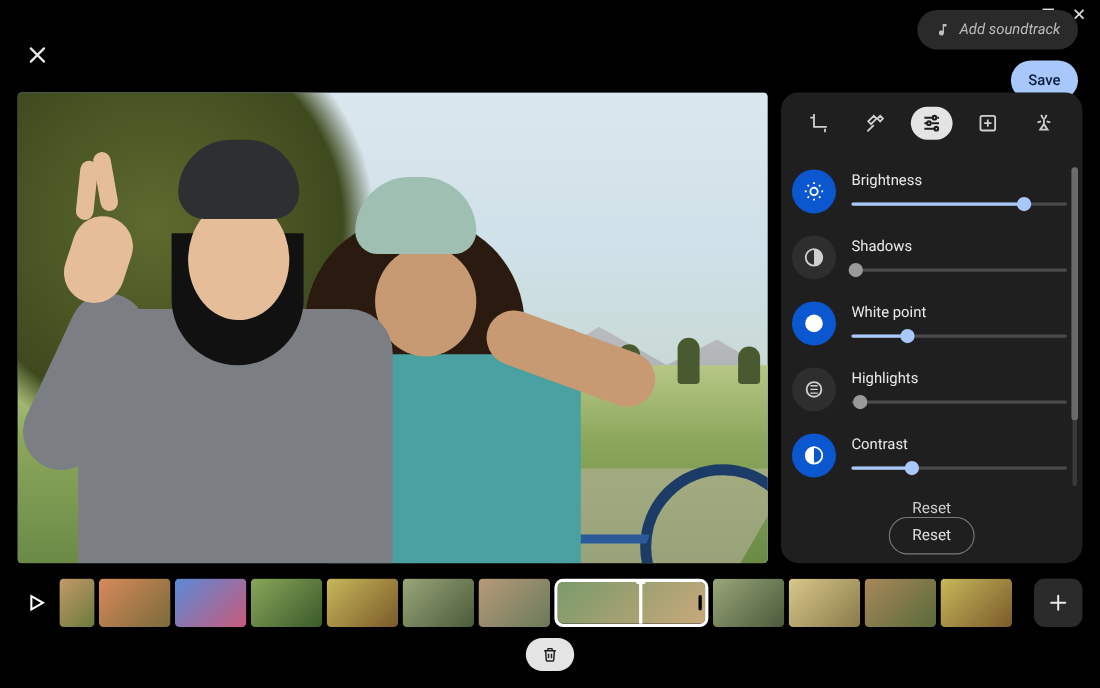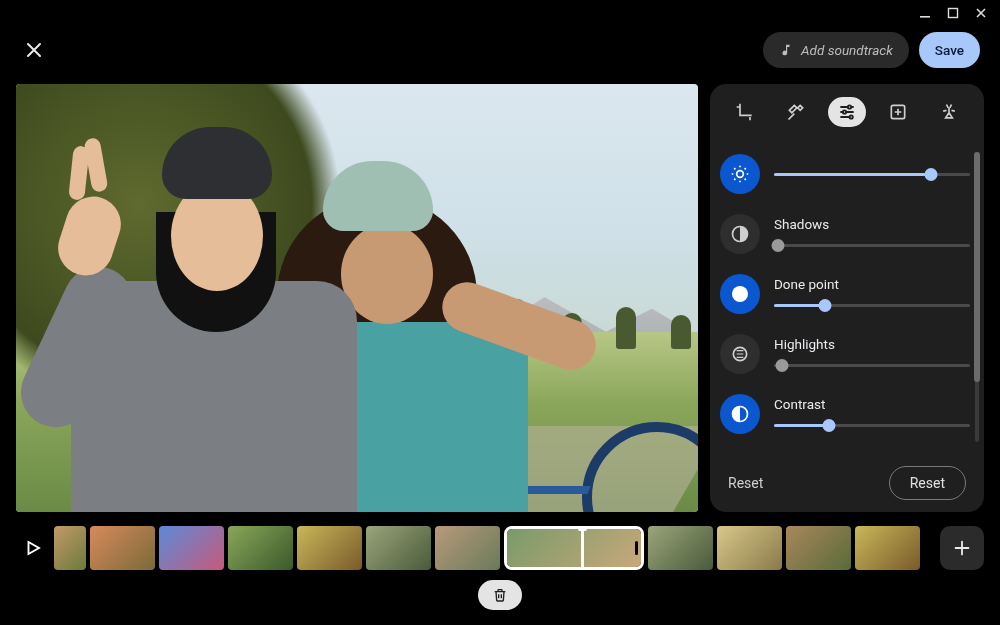--- a/index.html
+++ b/index.html
@@ -13,7 +13,7 @@
   
   .topbar { position: absolute; top: 30px; left: 0; right: 0; height: 40px; display: flex; align-items: center; }
   .close-btn { margin-left: 22px; width: 24px; height: 24px; display:flex; align-items:center; justify-content:center; color:#e8eaed; cursor:pointer; }
-  .top-actions { margin-left: auto; margin-right: 20px; display: flex; gap: 10px; align-items: flex-end; }
+  .top-actions { margin-left: auto; margin-right: 20px; display: flex; gap: 10px; align-items: flex-end; flex-direction: column; }
   .pill { height: 36px; border-radius: 18px; display:flex; align-items:center; gap:8px; padding: 0 16px; font-size:13.5px; cursor:pointer; }
   .pill.soundtrack { background:#2a2a2a; color:#bdbdbd; font-style:italic; }
   .pill.aspect { background:#2a2a2a; color:#e0e0e0; font-style:normal; }

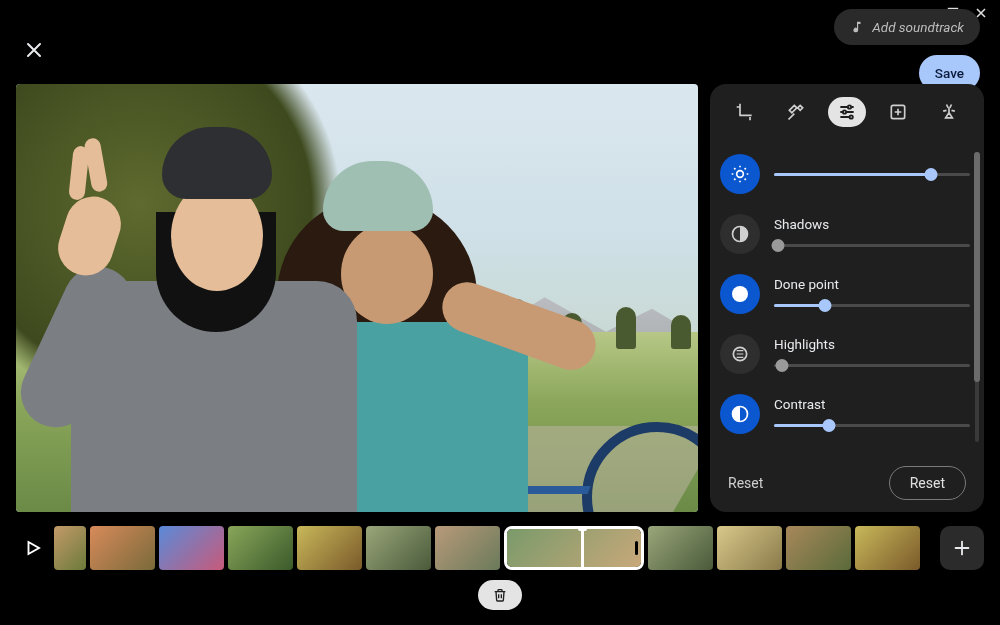--- a/index.html
+++ b/index.html
@@ -230,6 +230,7 @@
             </svg>
           </div>
           <div class="adj-main">
+            <div class="adj-label">Brightness</div>
             <div class="slider">
               <div class="track"></div>
               <div class="fill" style="width:80%"></div>

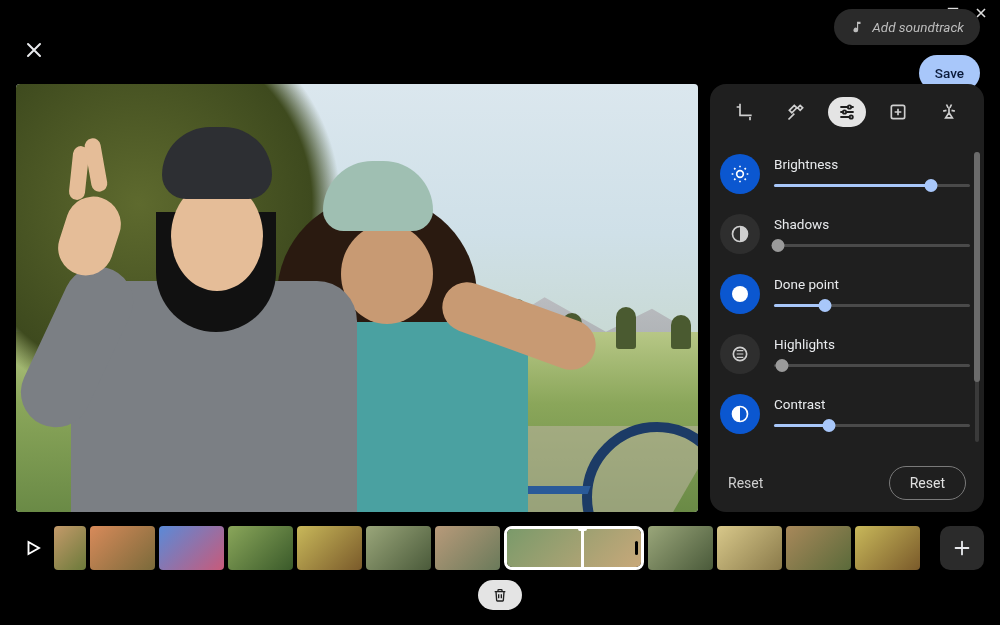--- a/index.html
+++ b/index.html
@@ -258,7 +258,7 @@
             <div class="dot"></div>
           </div>
           <div class="adj-main">
-            <div class="adj-label">Done point</div>
+            <div class="adj-label">White point</div>
             <div class="slider">
               <div class="track"></div>
               <div class="fill" style="width:26%"></div>

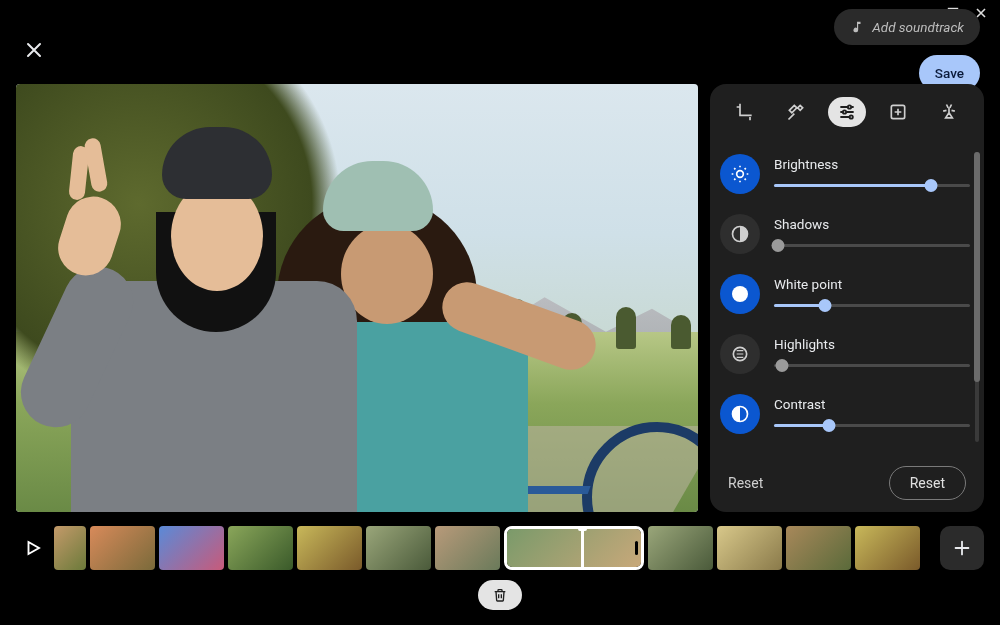--- a/index.html
+++ b/index.html
@@ -72,7 +72,7 @@
   .fill  { position:absolute; left:0; top:6px; height:3px; background:#a8c7fa; border-radius:2px;}
   .thumb { position:absolute; top:1px; width:13px; height:13px; border-radius:50%; background:#a8c7fa; transform:translateX(-50%);}
   .thumb.gray{ background:#9a9a9a;}
-  .panel-footer { height:58px; display:flex; align-items:center; justify-content:space-between; padding: 0 18px;}
+  .panel-footer { height:58px; display:flex; align-items:center; padding: 0 18px; flex-direction: column;}
   .reset { font-size:14px; color:#cfcfcf; cursor:pointer;}
   .done { height:34px; padding:0 20px; border:1px solid #7a7a7a; border-radius:17px; display:flex; align-items:center; font-size:14px; color:#e0e0e0; cursor:pointer;}
 

